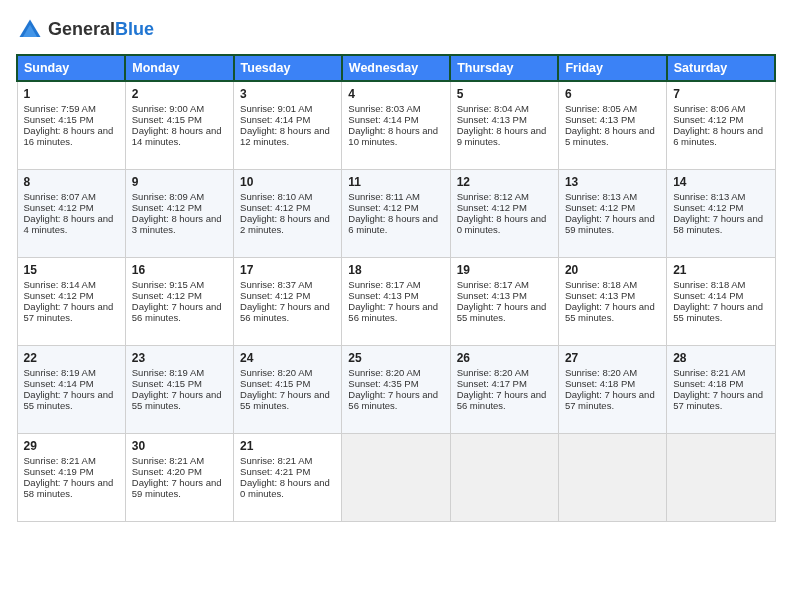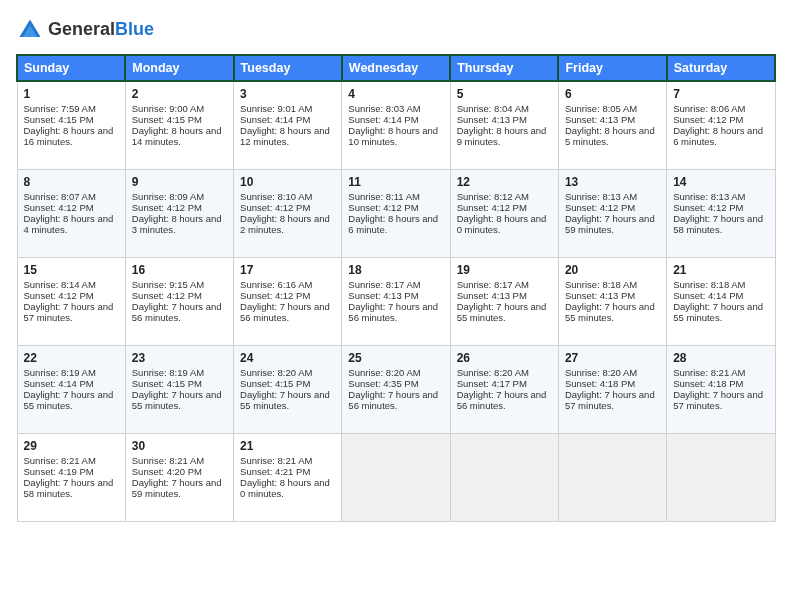--- a/index.html
+++ b/index.html
@@ -229,7 +229,7 @@
           </td>
           <td>
             <span class="day-number">17</span>
-            <div>Sunrise: 6:16 AM</div>
+            <div>Sunrise: 8:37 AM</div>
             <div>Sunset: 4:12 PM</div>
             <div>Daylight: 7 hours and 56 minutes.</div>
           </td>

